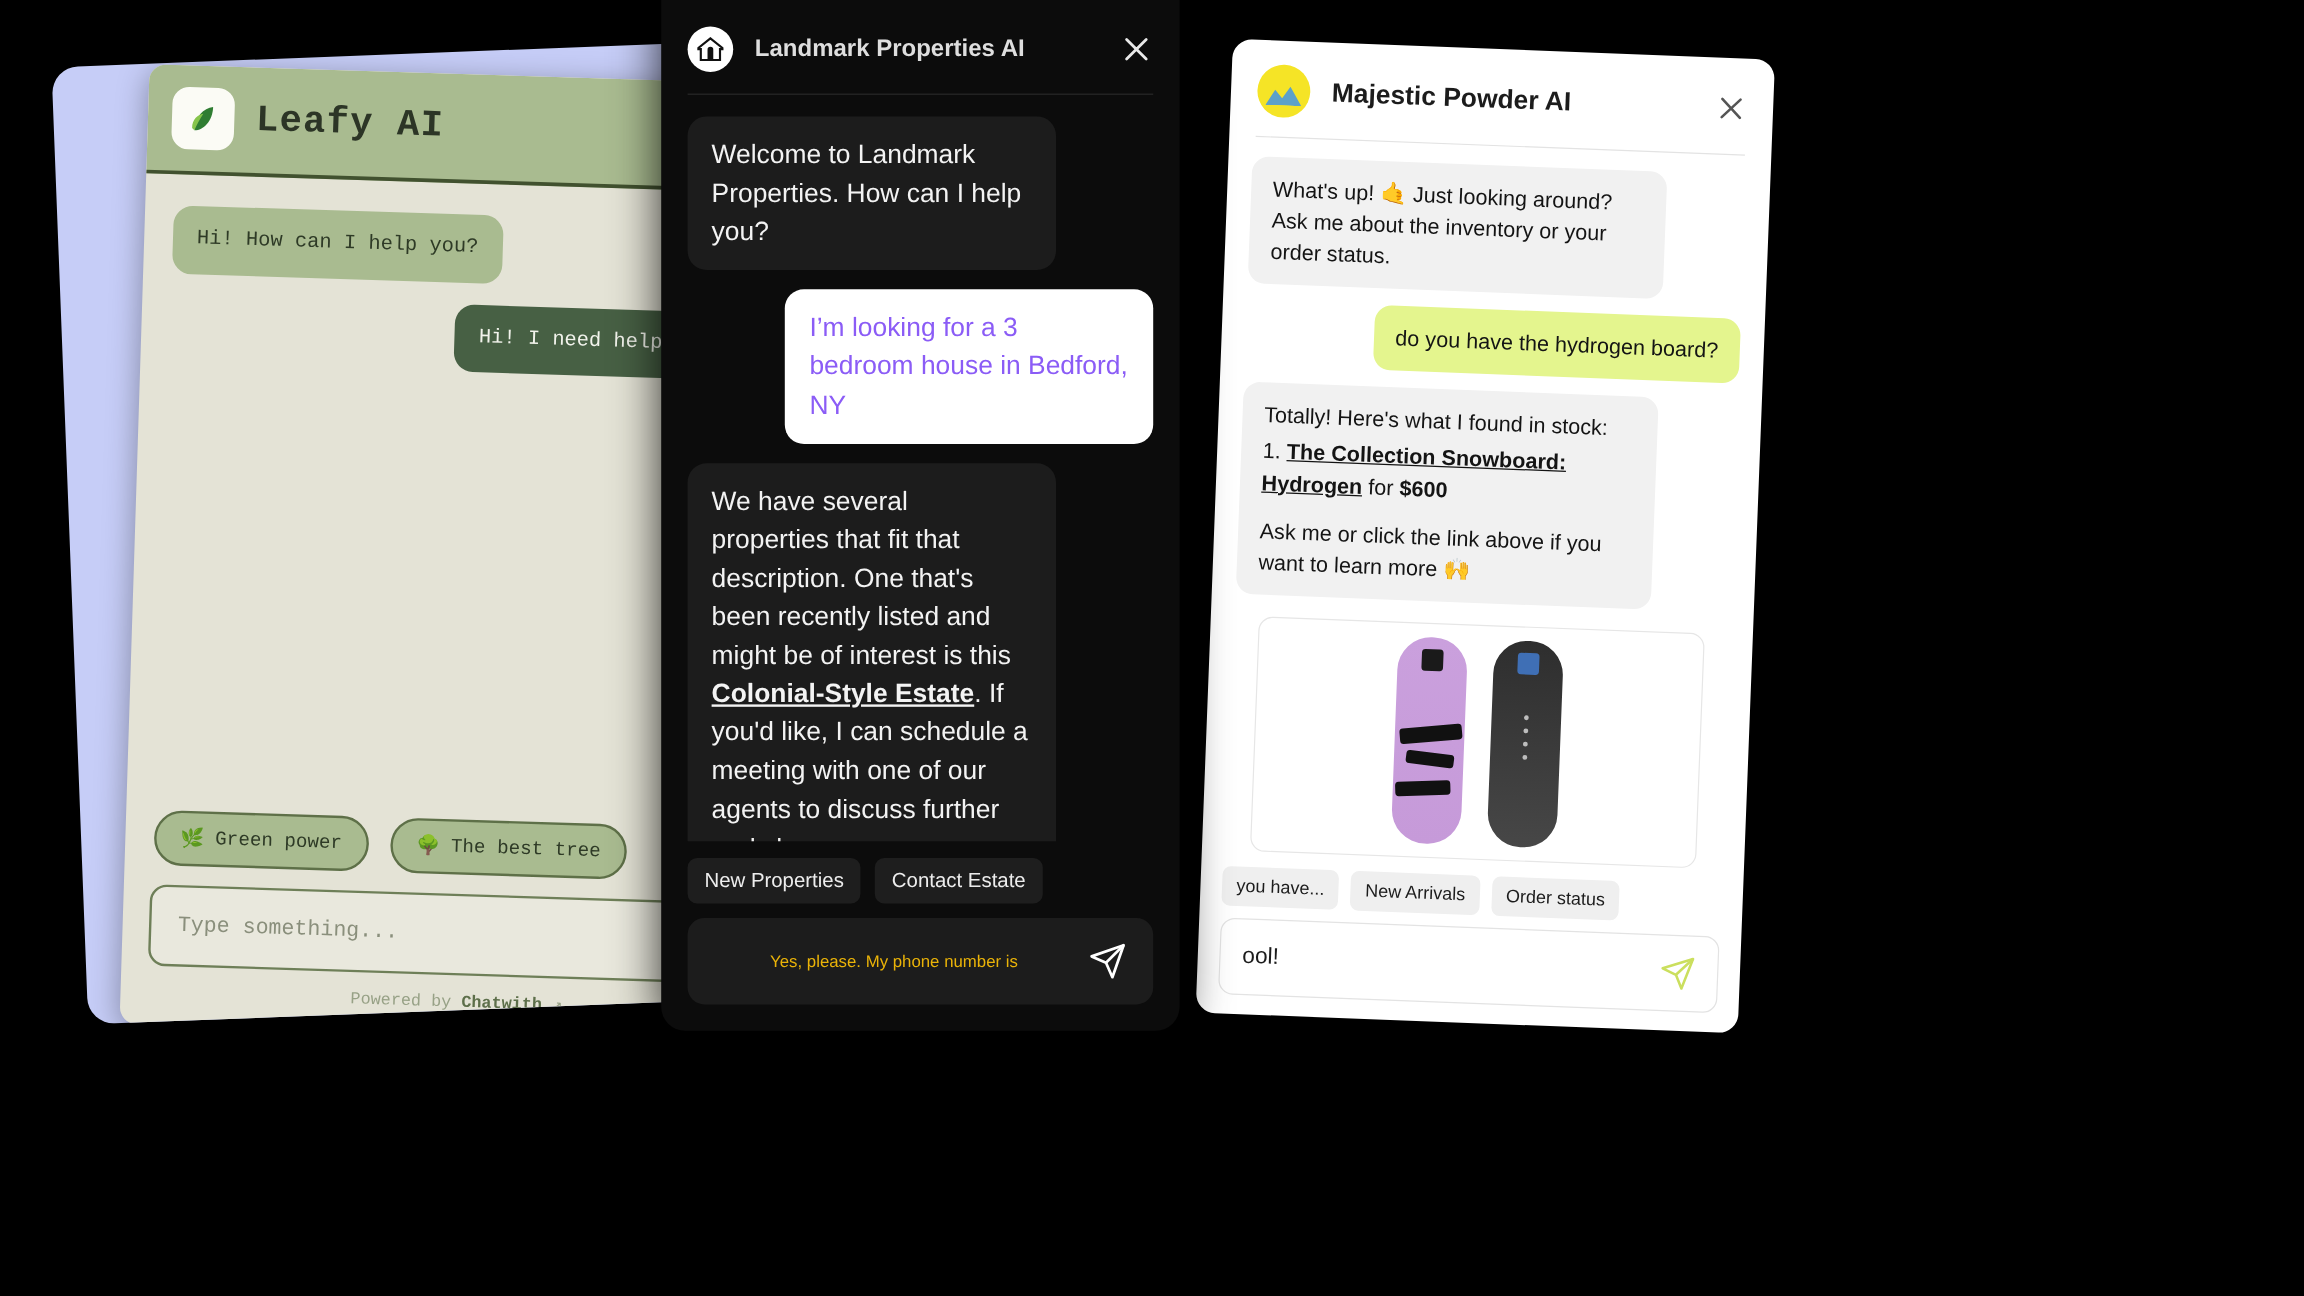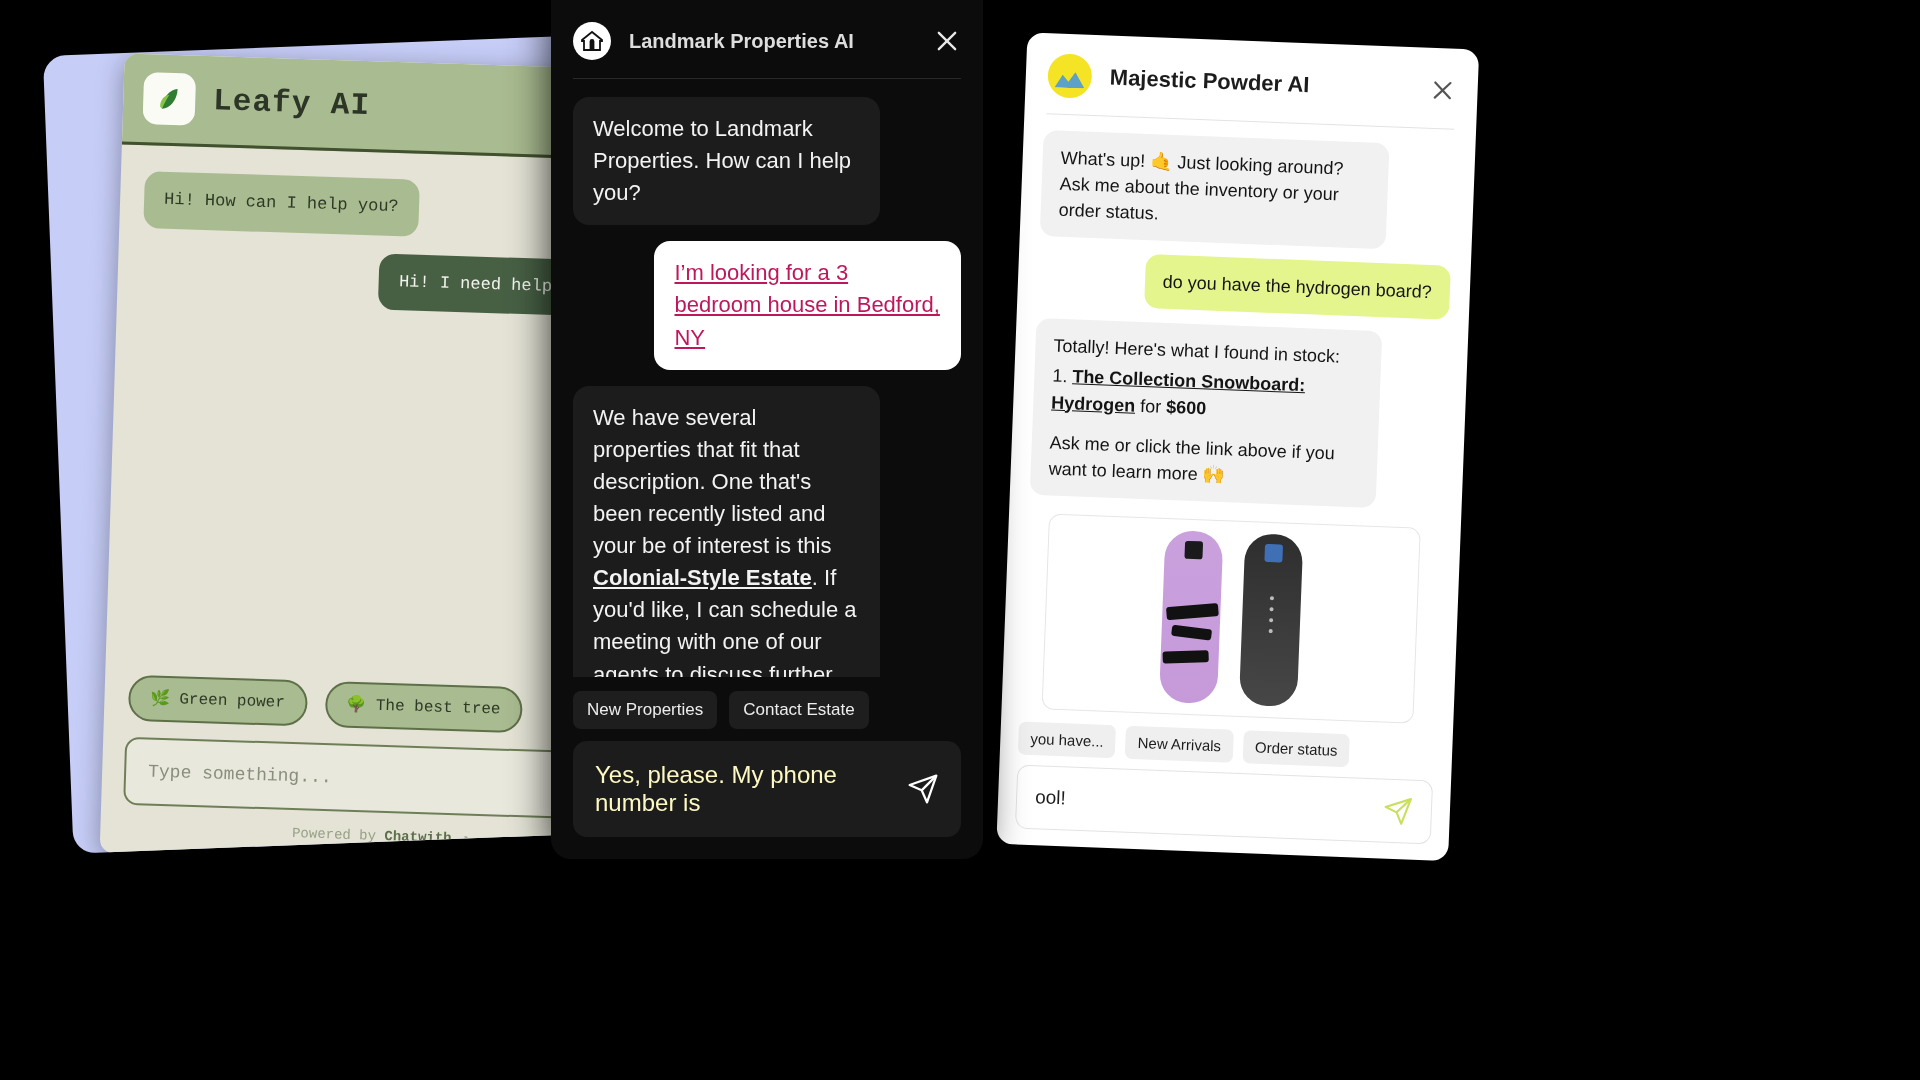--- a/index.html
+++ b/index.html
@@ -189,7 +189,7 @@
     border-radius: 16px;
   }
   .lm-msg.bot { align-self: flex-start; background: #1c1c1c; color: #f3f3f3; }
-  .lm-msg.user { align-self: flex-end; background: #ffffff; color: #be185d; text-decoration: underline; }
+  .lm-msg.user { align-self: flex-end; background: #ffffff; color: #8b5cf6; }
   .lm-msg a { color: inherit; text-decoration: underline; font-weight: bold; }
   .lm-card {
     width: 328px;

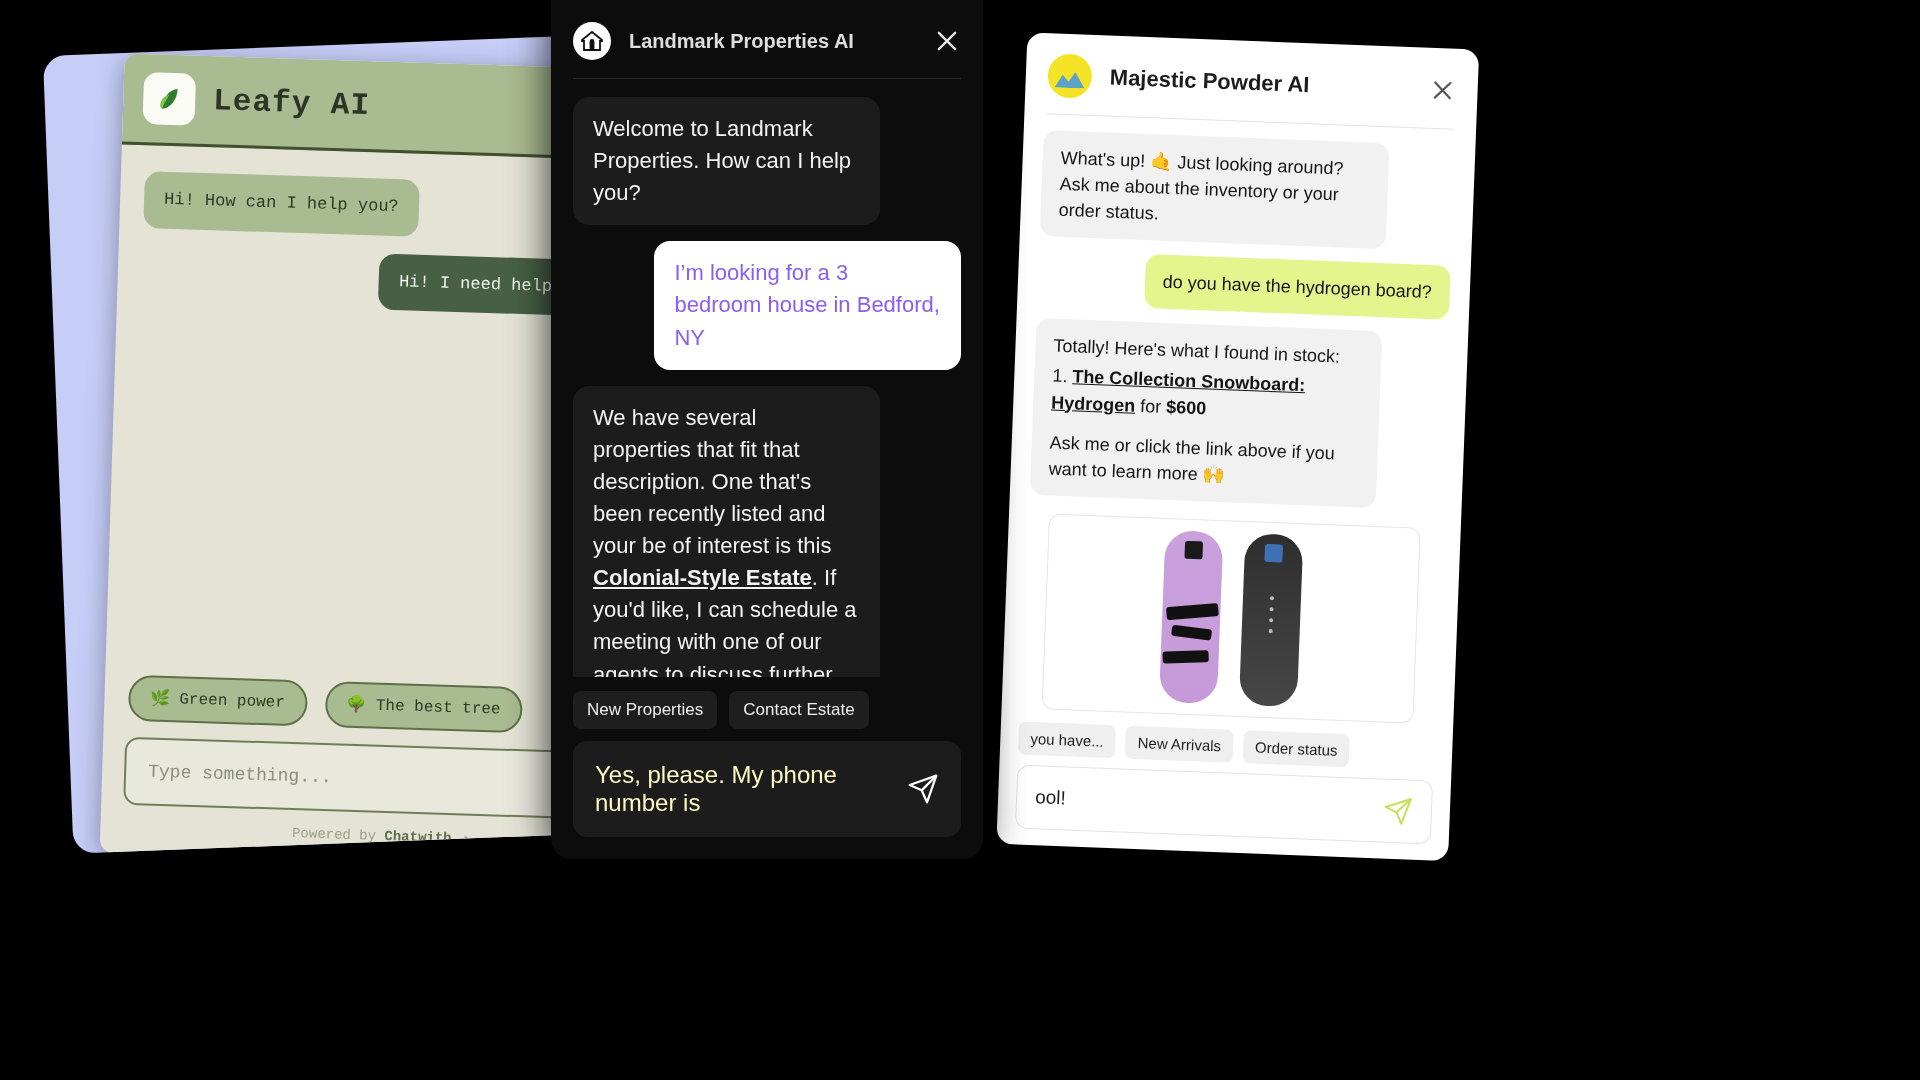--- a/index.html
+++ b/index.html
@@ -427,7 +427,7 @@
       <div class="lm-msg user">I’m looking for a 3 bedroom house in Bedford, NY</div>
 
       <div class="lm-msg bot">
-        <span>We have several properties that fit that description. One that's been recently listed and your be of interest is this </span><a href="#">Colonial-Style Estate</a><span>. If you'd like, I can schedule a meeting with one of our agents to discuss further and show you some options?</span>
+        <span>We have several properties that fit that description. One that's been recently listed and might be of interest is this </span><a href="#">Colonial-Style Estate</a><span>. If you'd like, I can schedule a meeting with one of our agents to discuss further and show you some options?</span>
       </div>
 
       <div class="lm-card">

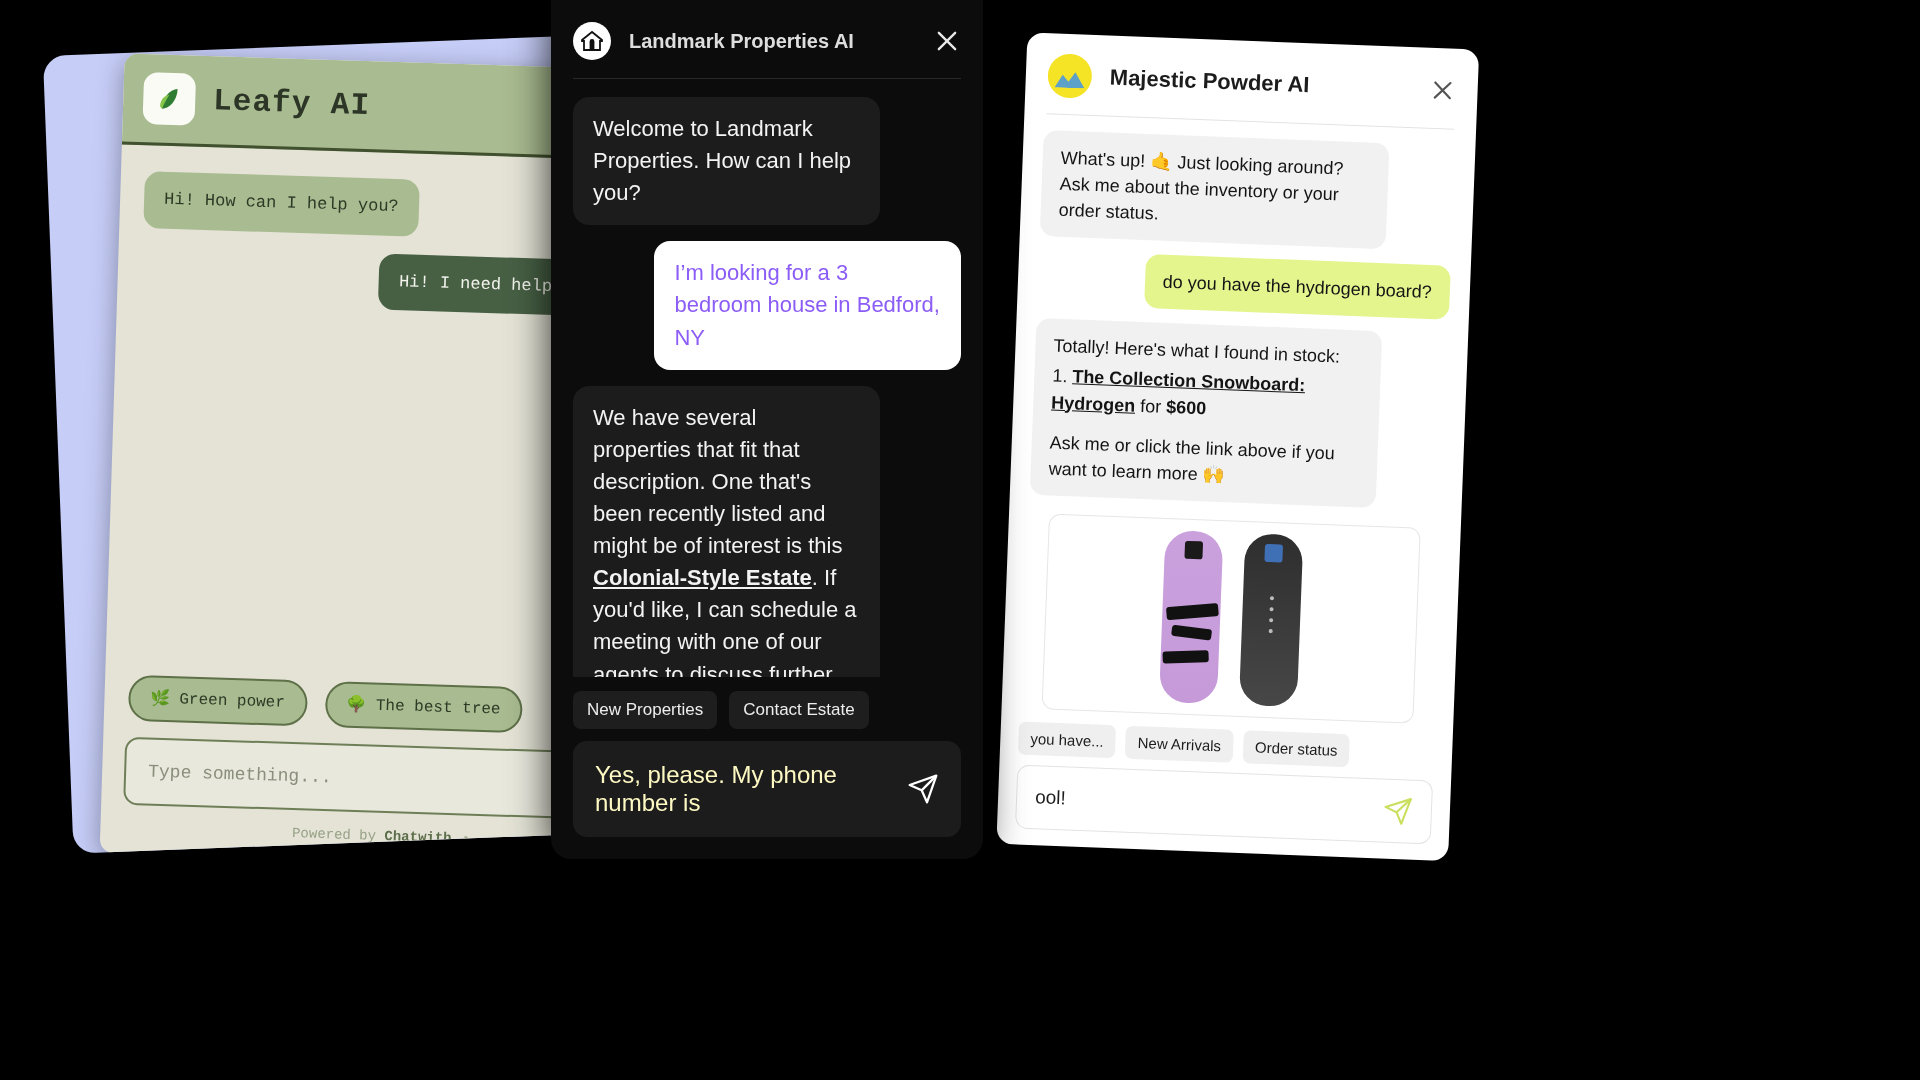--- a/index.html
+++ b/index.html
@@ -237,7 +237,7 @@
     display: flex; align-items: center; gap: 12px;
     flex: 0 0 auto;
   }
-  .lm-inputbar .val { flex: 1 1 auto; font-size: 24px; color: #fef9c3; }
+  .lm-inputbar .val { flex: 1 1 auto; font-size: 14px; color: #eab308; text-align: center; }
   .lm-send { color: #ffffff; cursor: pointer; display: flex; }
 
   

